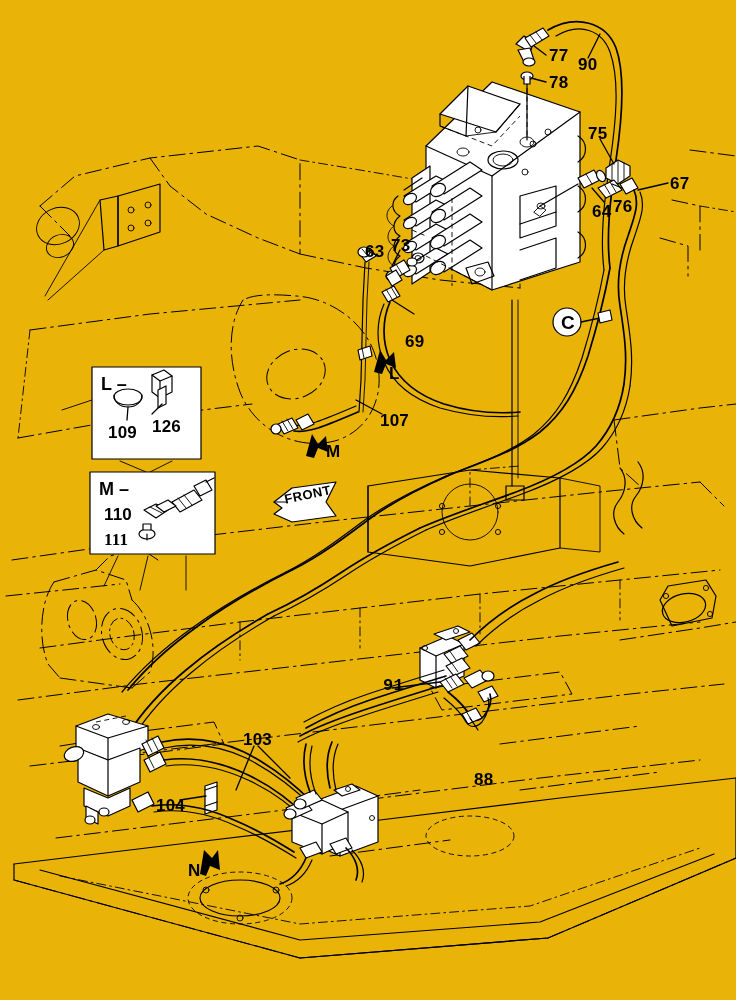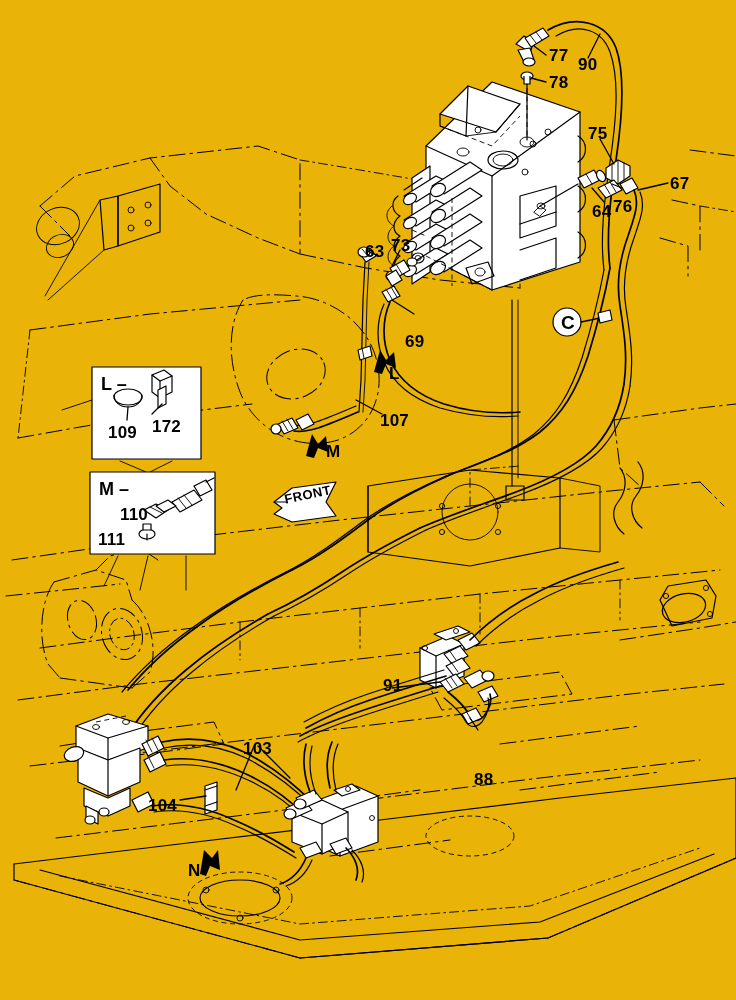--- a/index.html
+++ b/index.html
@@ -569,7 +569,7 @@
     <span class="callout" style="left:365px; top:243px;">63</span>
     <span class="callout" style="left:405px; top:313px;margin-top:20px;">69</span>
     <span class="callout" style="left:380px; top:412px;">107</span>
-    <span class="callout" style="left:152px; top:418px;">172</span>
+    <span class="callout" style="left:152px; top:418px;">126</span>
     <span class="callout" style="left:108px; top:424px;">109</span>
     <span class="callout" style="left:104px; top:506px;margin-left:16px;">110</span>
     <span class="callout" style="left:98px; top:531px;">111</span>

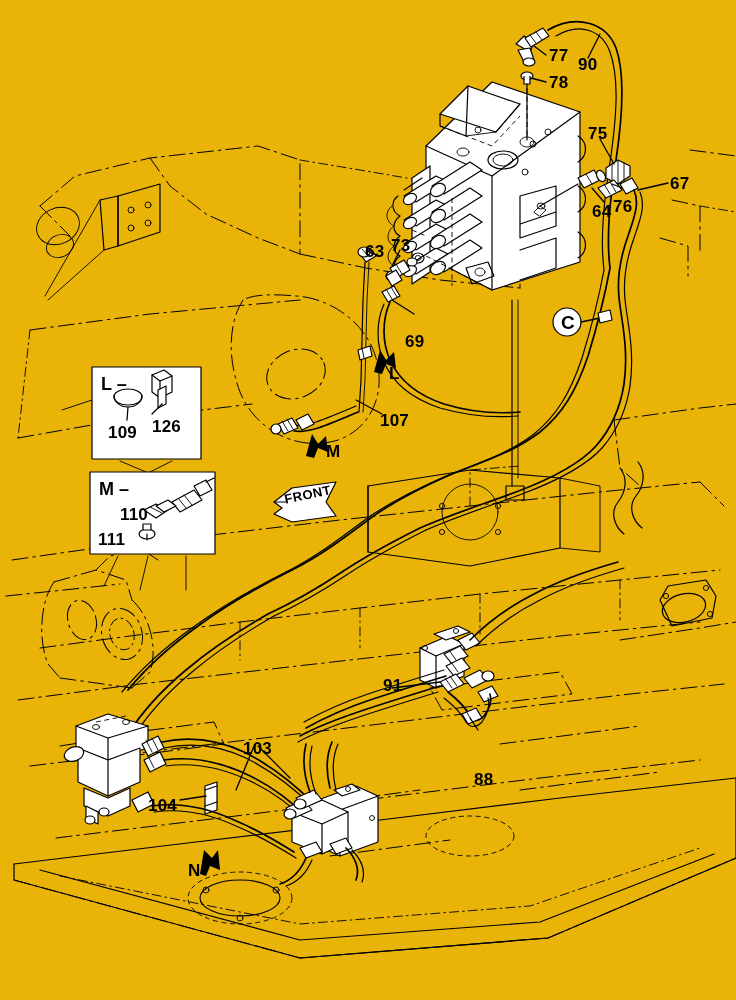--- a/index.html
+++ b/index.html
@@ -571,7 +571,7 @@
     <span class="callout" style="left:380px; top:412px;">107</span>
     <span class="callout" style="left:152px; top:418px;">126</span>
     <span class="callout" style="left:108px; top:424px;">109</span>
-    <span class="callout" style="left:104px; top:506px;margin-left:16px;">110</span>
+    <span class="callout" style="left:104px; top:506px;">110</span>
     <span class="callout" style="left:98px; top:531px;">111</span>
     <span class="callout" style="left:383px; top:677px;">91</span>
     <span class="callout" style="left:474px; top:735px;margin-top:36px;">88</span>

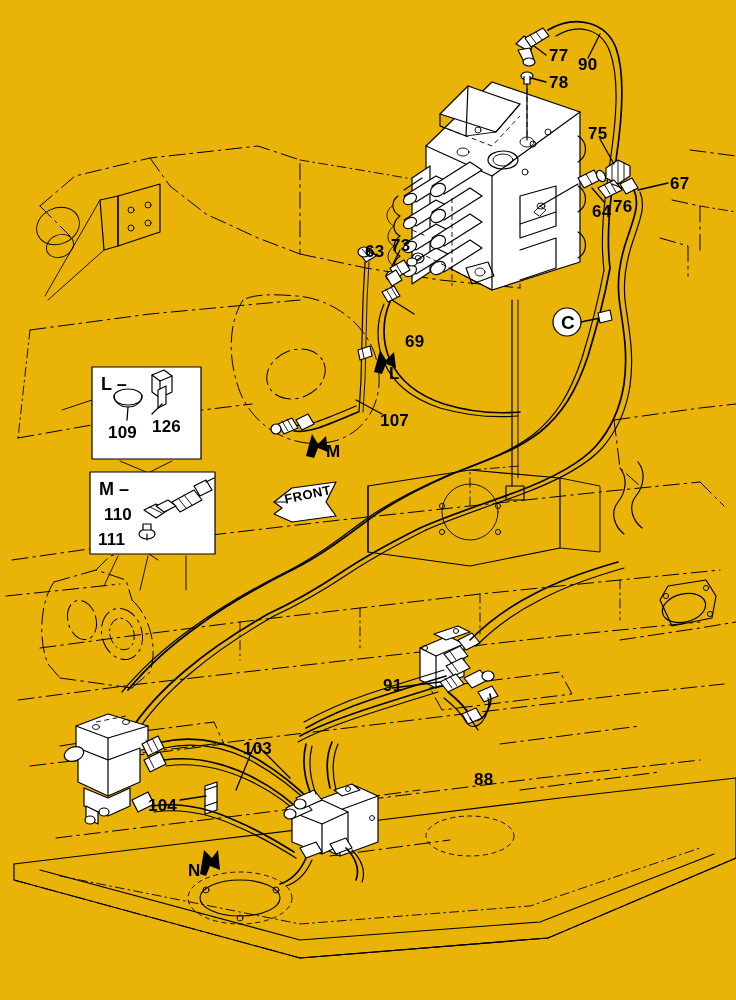--- a/index.html
+++ b/index.html
@@ -572,7 +572,7 @@
     <span class="callout" style="left:152px; top:418px;">126</span>
     <span class="callout" style="left:108px; top:424px;">109</span>
     <span class="callout" style="left:104px; top:506px;">110</span>
-    <span class="callout" style="left:98px; top:531px;">111</span>
+    <span class="callout" style="left:104px; top:531px;font-family:Liberation Serif, serif;">111</span>
     <span class="callout" style="left:383px; top:677px;">91</span>
     <span class="callout" style="left:474px; top:735px;margin-top:36px;">88</span>
     <span class="callout" style="left:243px; top:731px;margin-top:9px;">103</span>

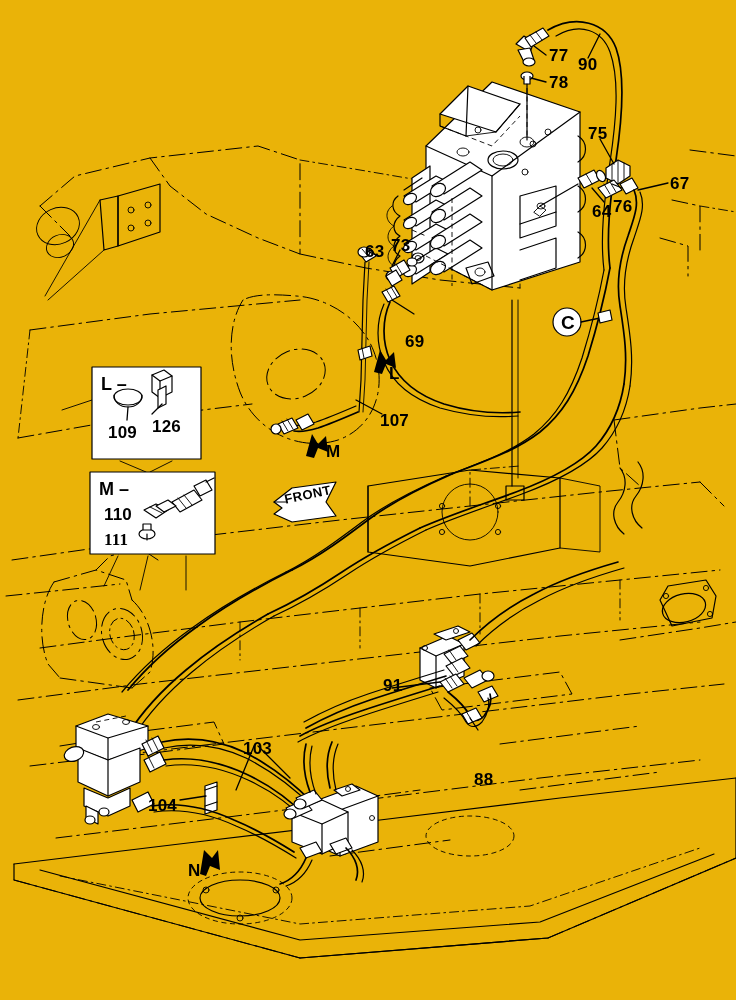--- a/index.html
+++ b/index.html
@@ -573,7 +573,7 @@
     <span class="callout" style="left:108px; top:424px;">109</span>
     <span class="callout" style="left:104px; top:506px;">110</span>
     <span class="callout" style="left:104px; top:531px;font-family:Liberation Serif, serif;">111</span>
-    <span class="callout" style="left:383px; top:677px;">91</span>
+    <span class="callout" style="left:383px; top:677px;font-family:Liberation Mono, monospace;">91</span>
     <span class="callout" style="left:474px; top:735px;margin-top:36px;">88</span>
     <span class="callout" style="left:243px; top:731px;margin-top:9px;">103</span>
     <span class="callout" style="left:148px; top:797px;">104</span>

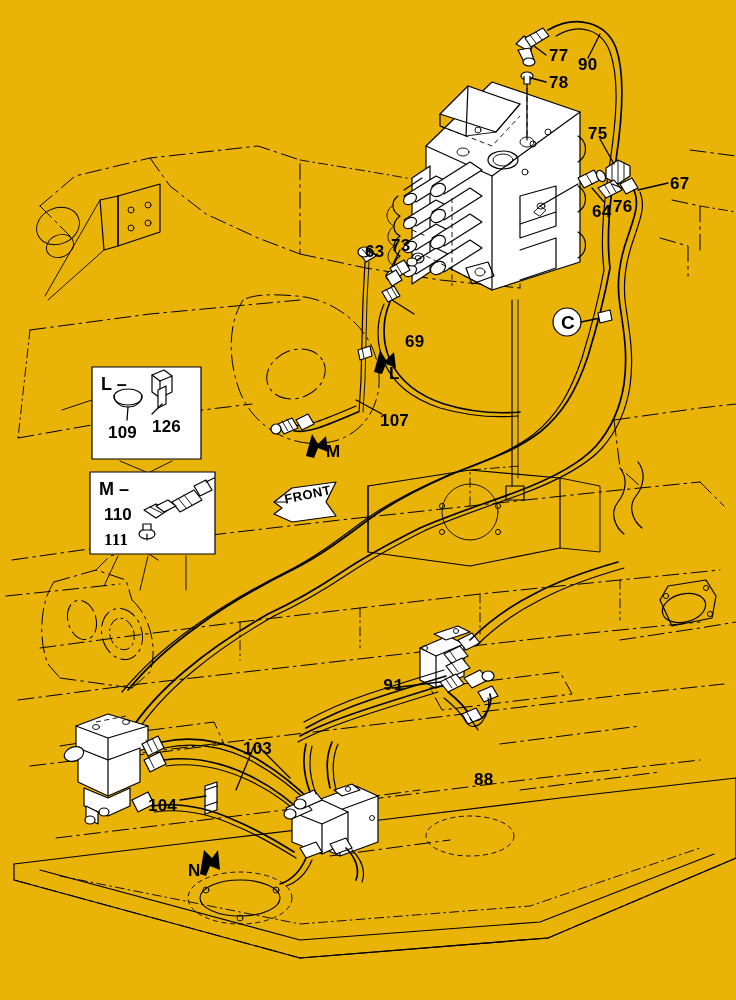--- a/index.html
+++ b/index.html
@@ -575,7 +575,7 @@
     <span class="callout" style="left:104px; top:531px;font-family:Liberation Serif, serif;">111</span>
     <span class="callout" style="left:383px; top:677px;font-family:Liberation Mono, monospace;">91</span>
     <span class="callout" style="left:474px; top:735px;margin-top:36px;">88</span>
-    <span class="callout" style="left:243px; top:731px;margin-top:9px;">103</span>
+    <span class="callout" style="left:243px; top:731px;">103</span>
     <span class="callout" style="left:148px; top:797px;">104</span>
   </div>
 

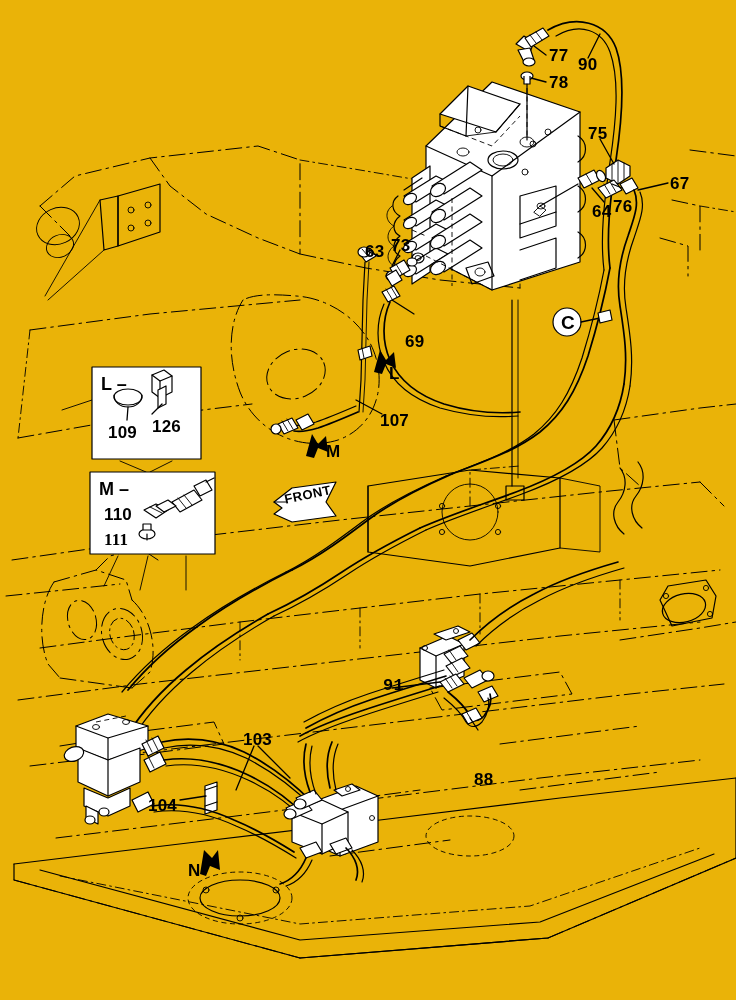--- a/index.html
+++ b/index.html
@@ -576,7 +576,7 @@
     <span class="callout" style="left:383px; top:677px;font-family:Liberation Mono, monospace;">91</span>
     <span class="callout" style="left:474px; top:735px;margin-top:36px;">88</span>
     <span class="callout" style="left:243px; top:731px;">103</span>
-    <span class="callout" style="left:148px; top:797px;">104</span>
+    <span class="callout" style="left:156px; top:797px;">104</span>
   </div>
 
   <div>

